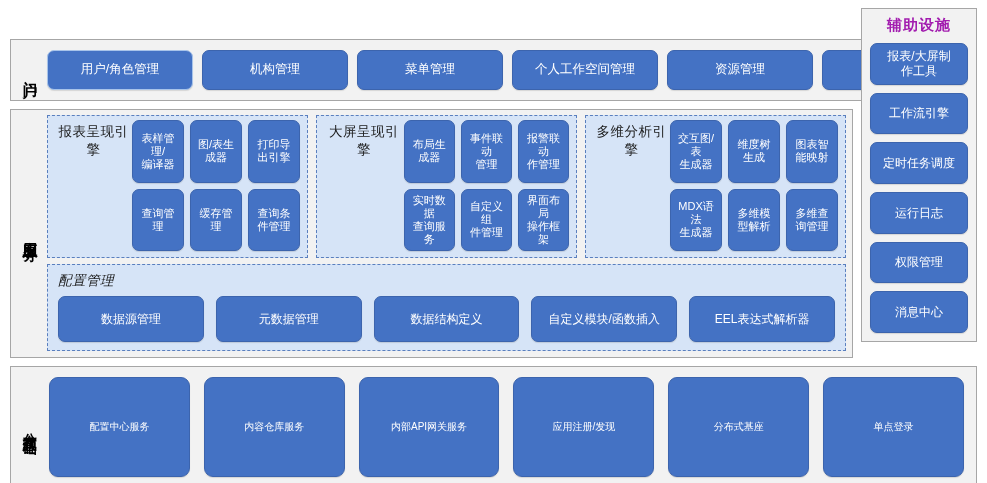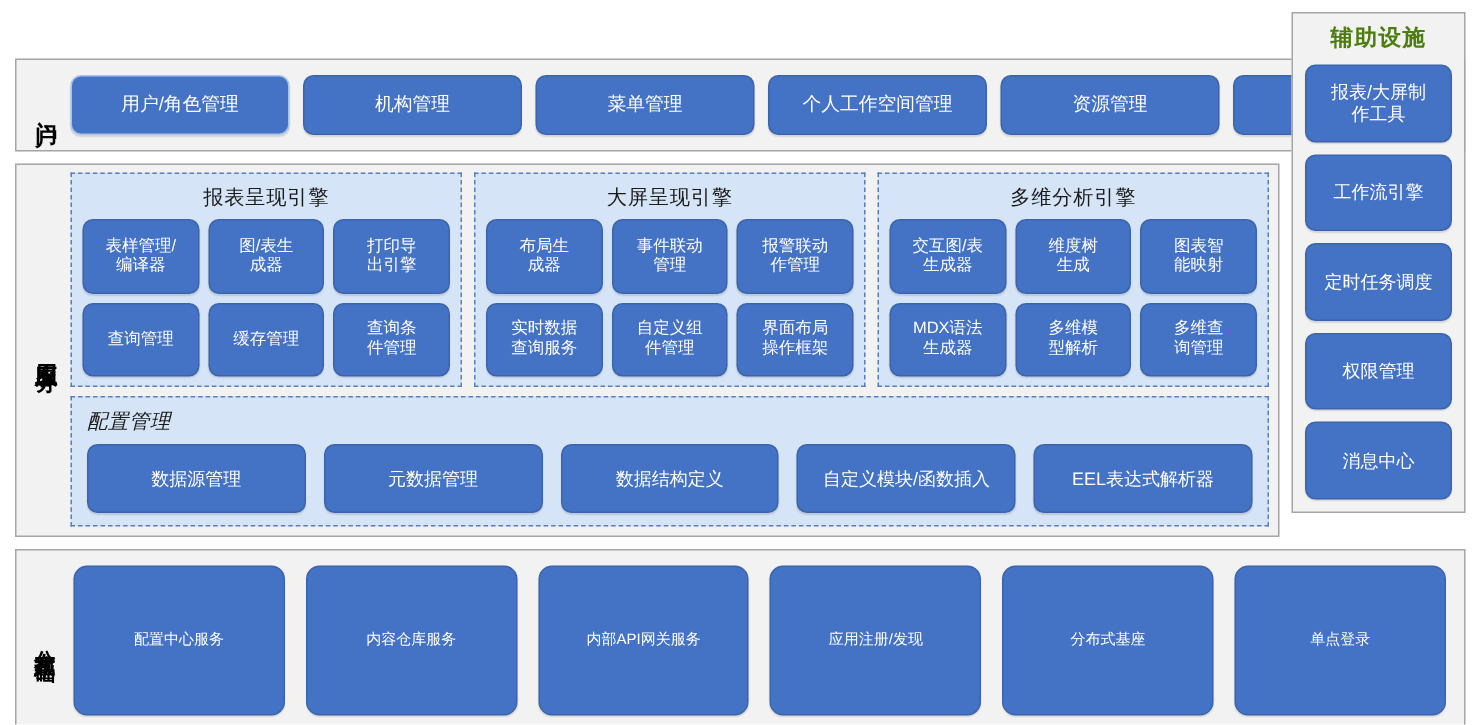--- a/index.html
+++ b/index.html
@@ -106,7 +106,7 @@
     font-size:15px;
     letter-spacing:1px;
     margin-bottom:8px;
-    color:#4d7c0f;
+    color:#a21caf;
   }
   #aux-list{
     display:flex;

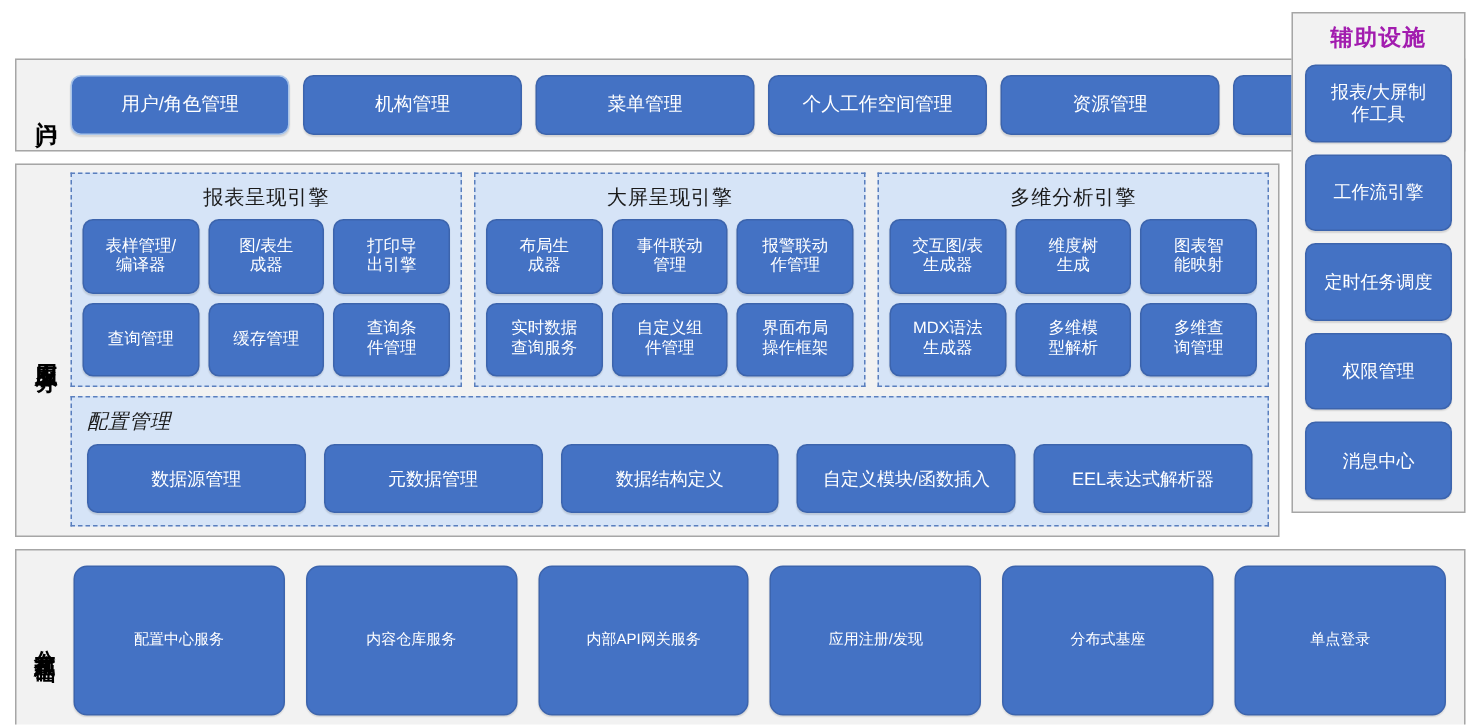--- a/index.html
+++ b/index.html
@@ -144,7 +144,7 @@
     border:1px dashed #5a7fbe;
     box-sizing:border-box;
     display:flex;
-    flex-direction:column;
+    flex-direction:row;
     padding:4px 7px 6px 7px;
     min-width:0;
   }

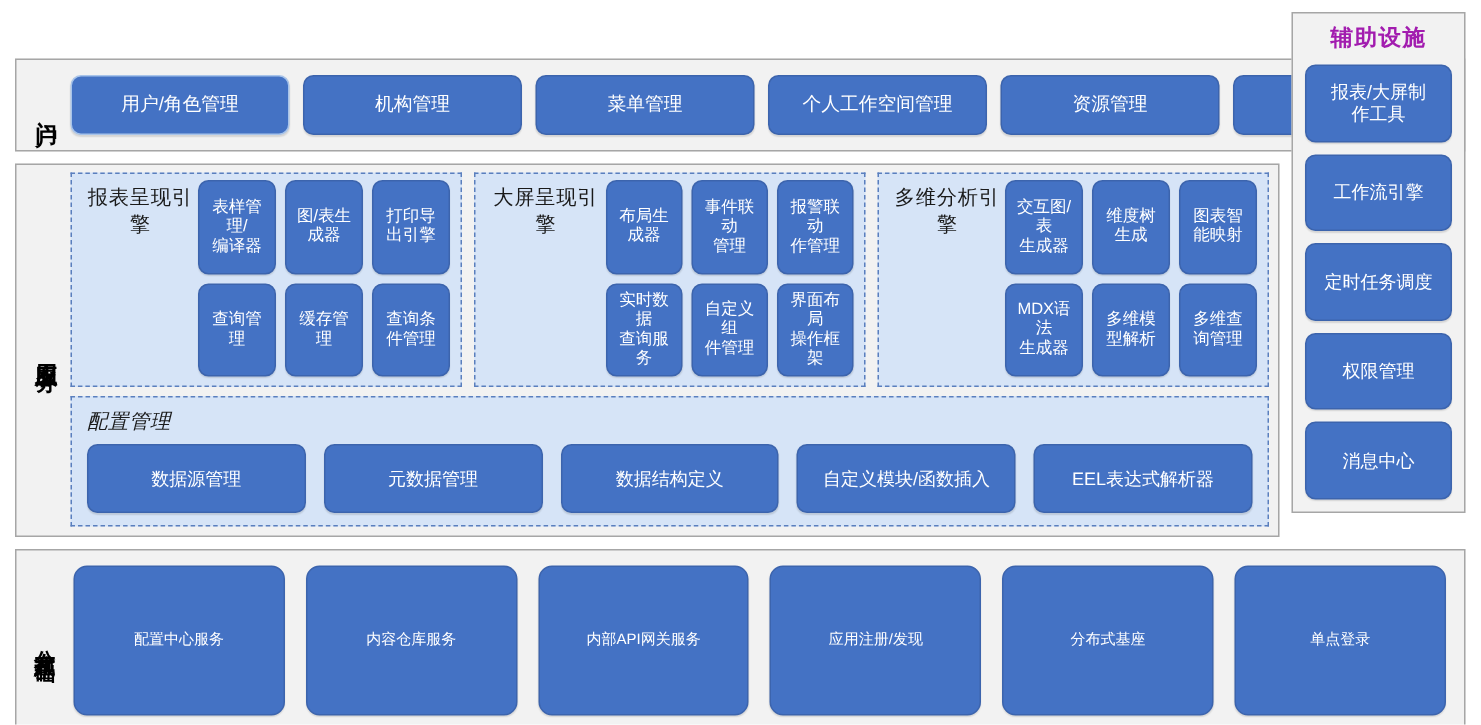--- a/index.html
+++ b/index.html
@@ -241,6 +241,7 @@
 作工具</div>
       <div class="btn">工作流引擎</div>
       <div class="btn">定时任务调度</div>
+      <div class="btn">运行日志</div>
       <div class="btn">权限管理</div>
       <div class="btn">消息中心</div>
     </div>

